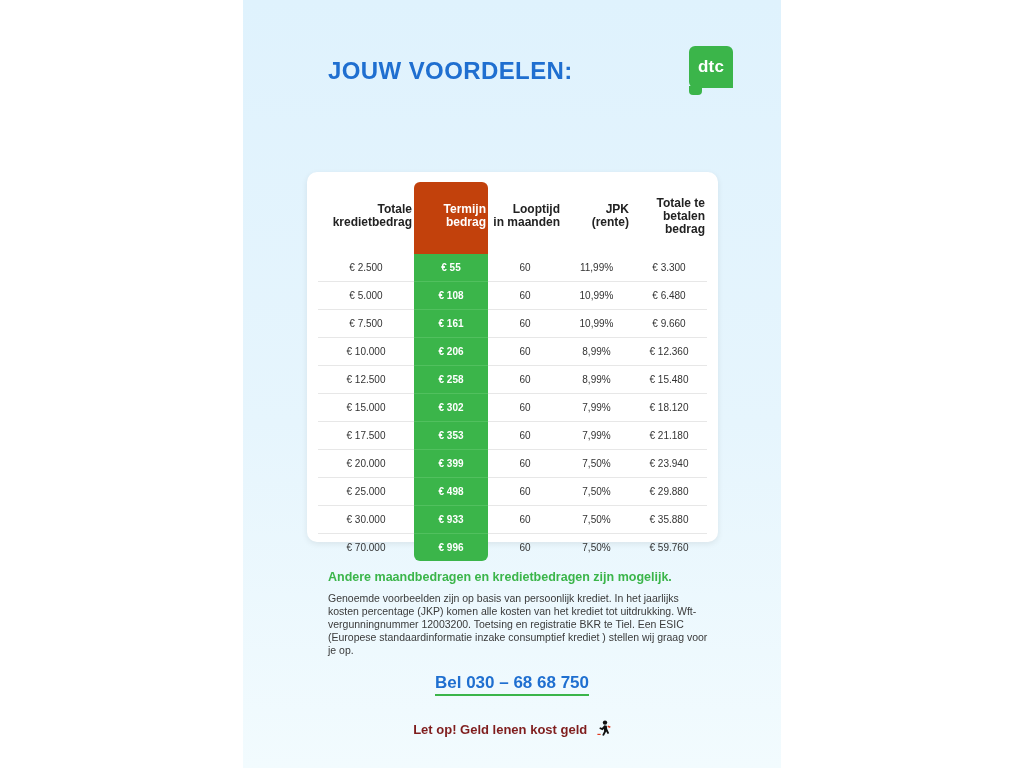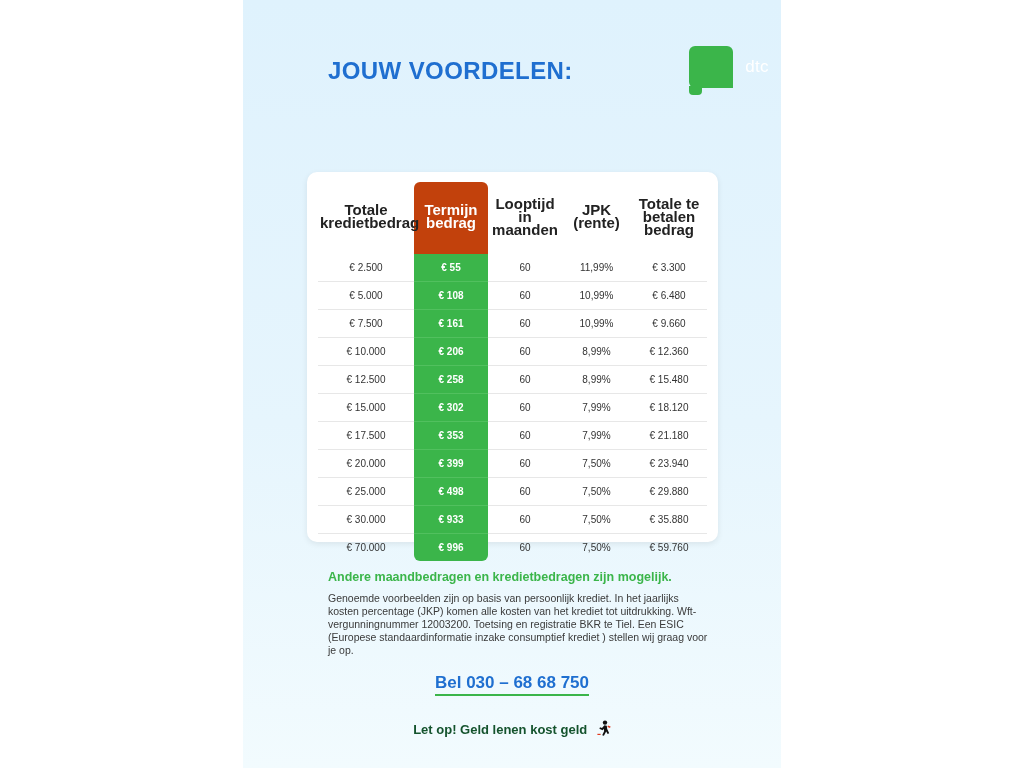--- a/index.html
+++ b/index.html
@@ -58,12 +58,11 @@
     height: 42px;
     color: #ffffff;
     font-size: 17px;
-    font-weight: normal;
+    font-weight: bold;
     letter-spacing: 0.2px;
     display: flex;
     align-items: center;
     justify-content: center;
-    padding-left: 46px;
   }
 
   .headline {

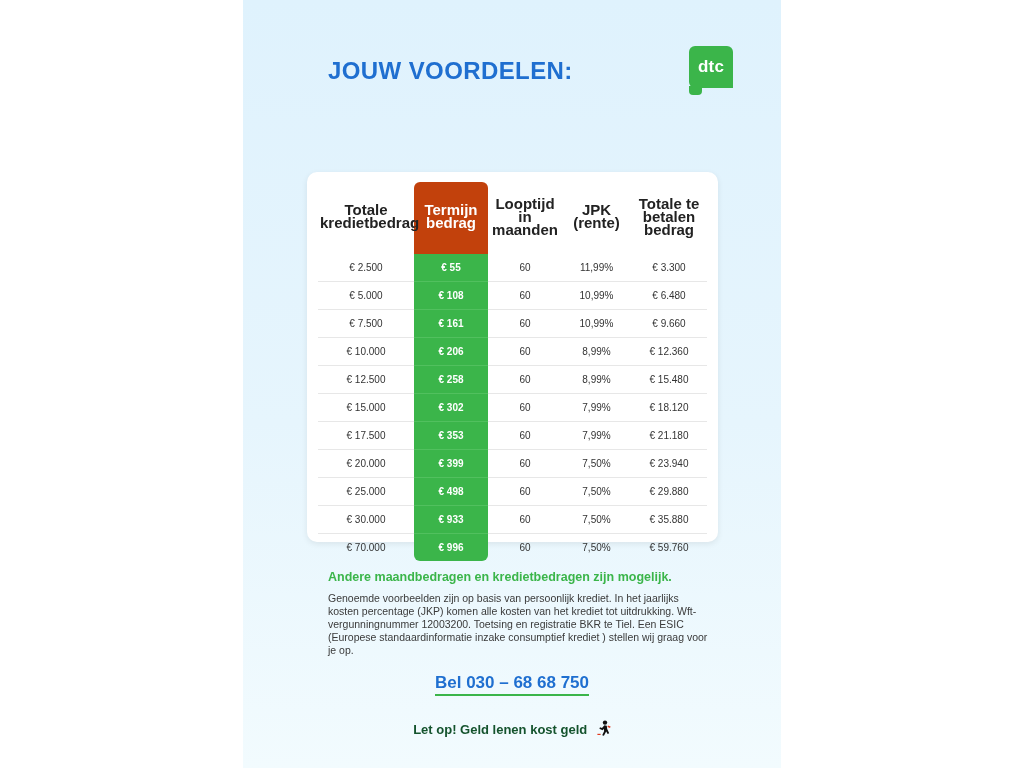--- a/index.html
+++ b/index.html
@@ -117,10 +117,10 @@
     table-layout: fixed;
   }
   table.rates th {
-    font-size: 15px;
+    font-size: 12px;
     font-weight: bold;
     color: #222222;
-    text-align: center;
+    text-align: right;
     padding: 10px 2px 14px 2px;
     line-height: 13px;
     vertical-align: middle;

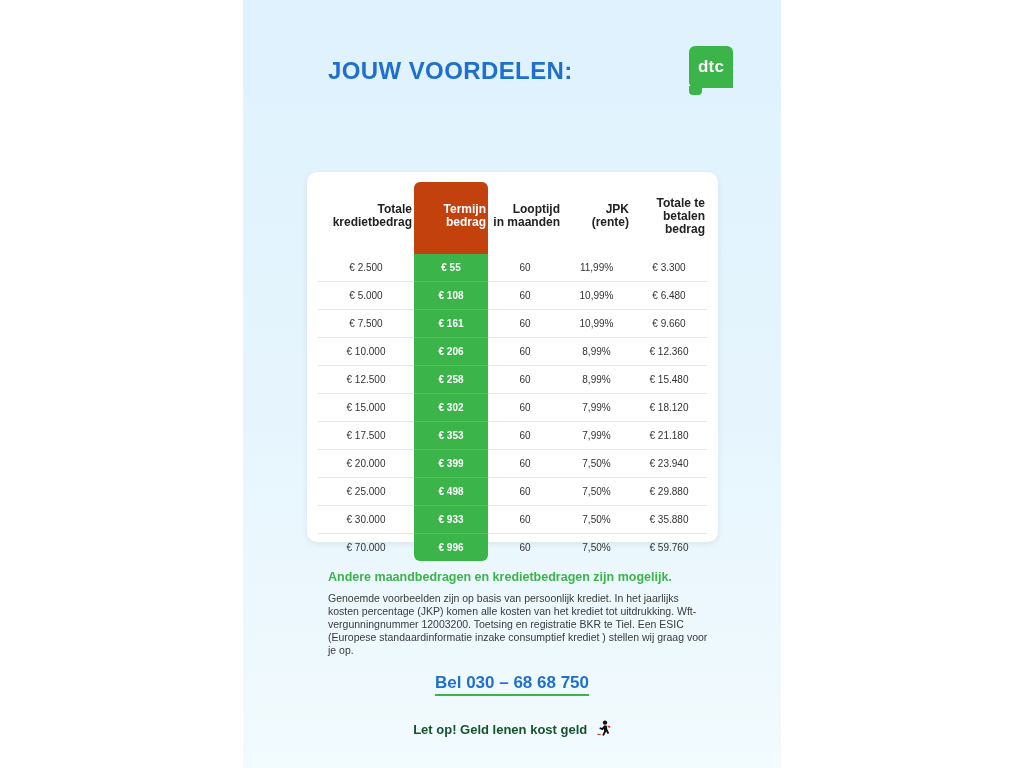--- a/index.html
+++ b/index.html
@@ -197,7 +197,7 @@
     top: 720px;
     width: 1024px;
     text-align: center;
-    color: #14532d;
+    color: #7f1d1d;
     font-size: 13px;
     font-weight: bold;
   }

